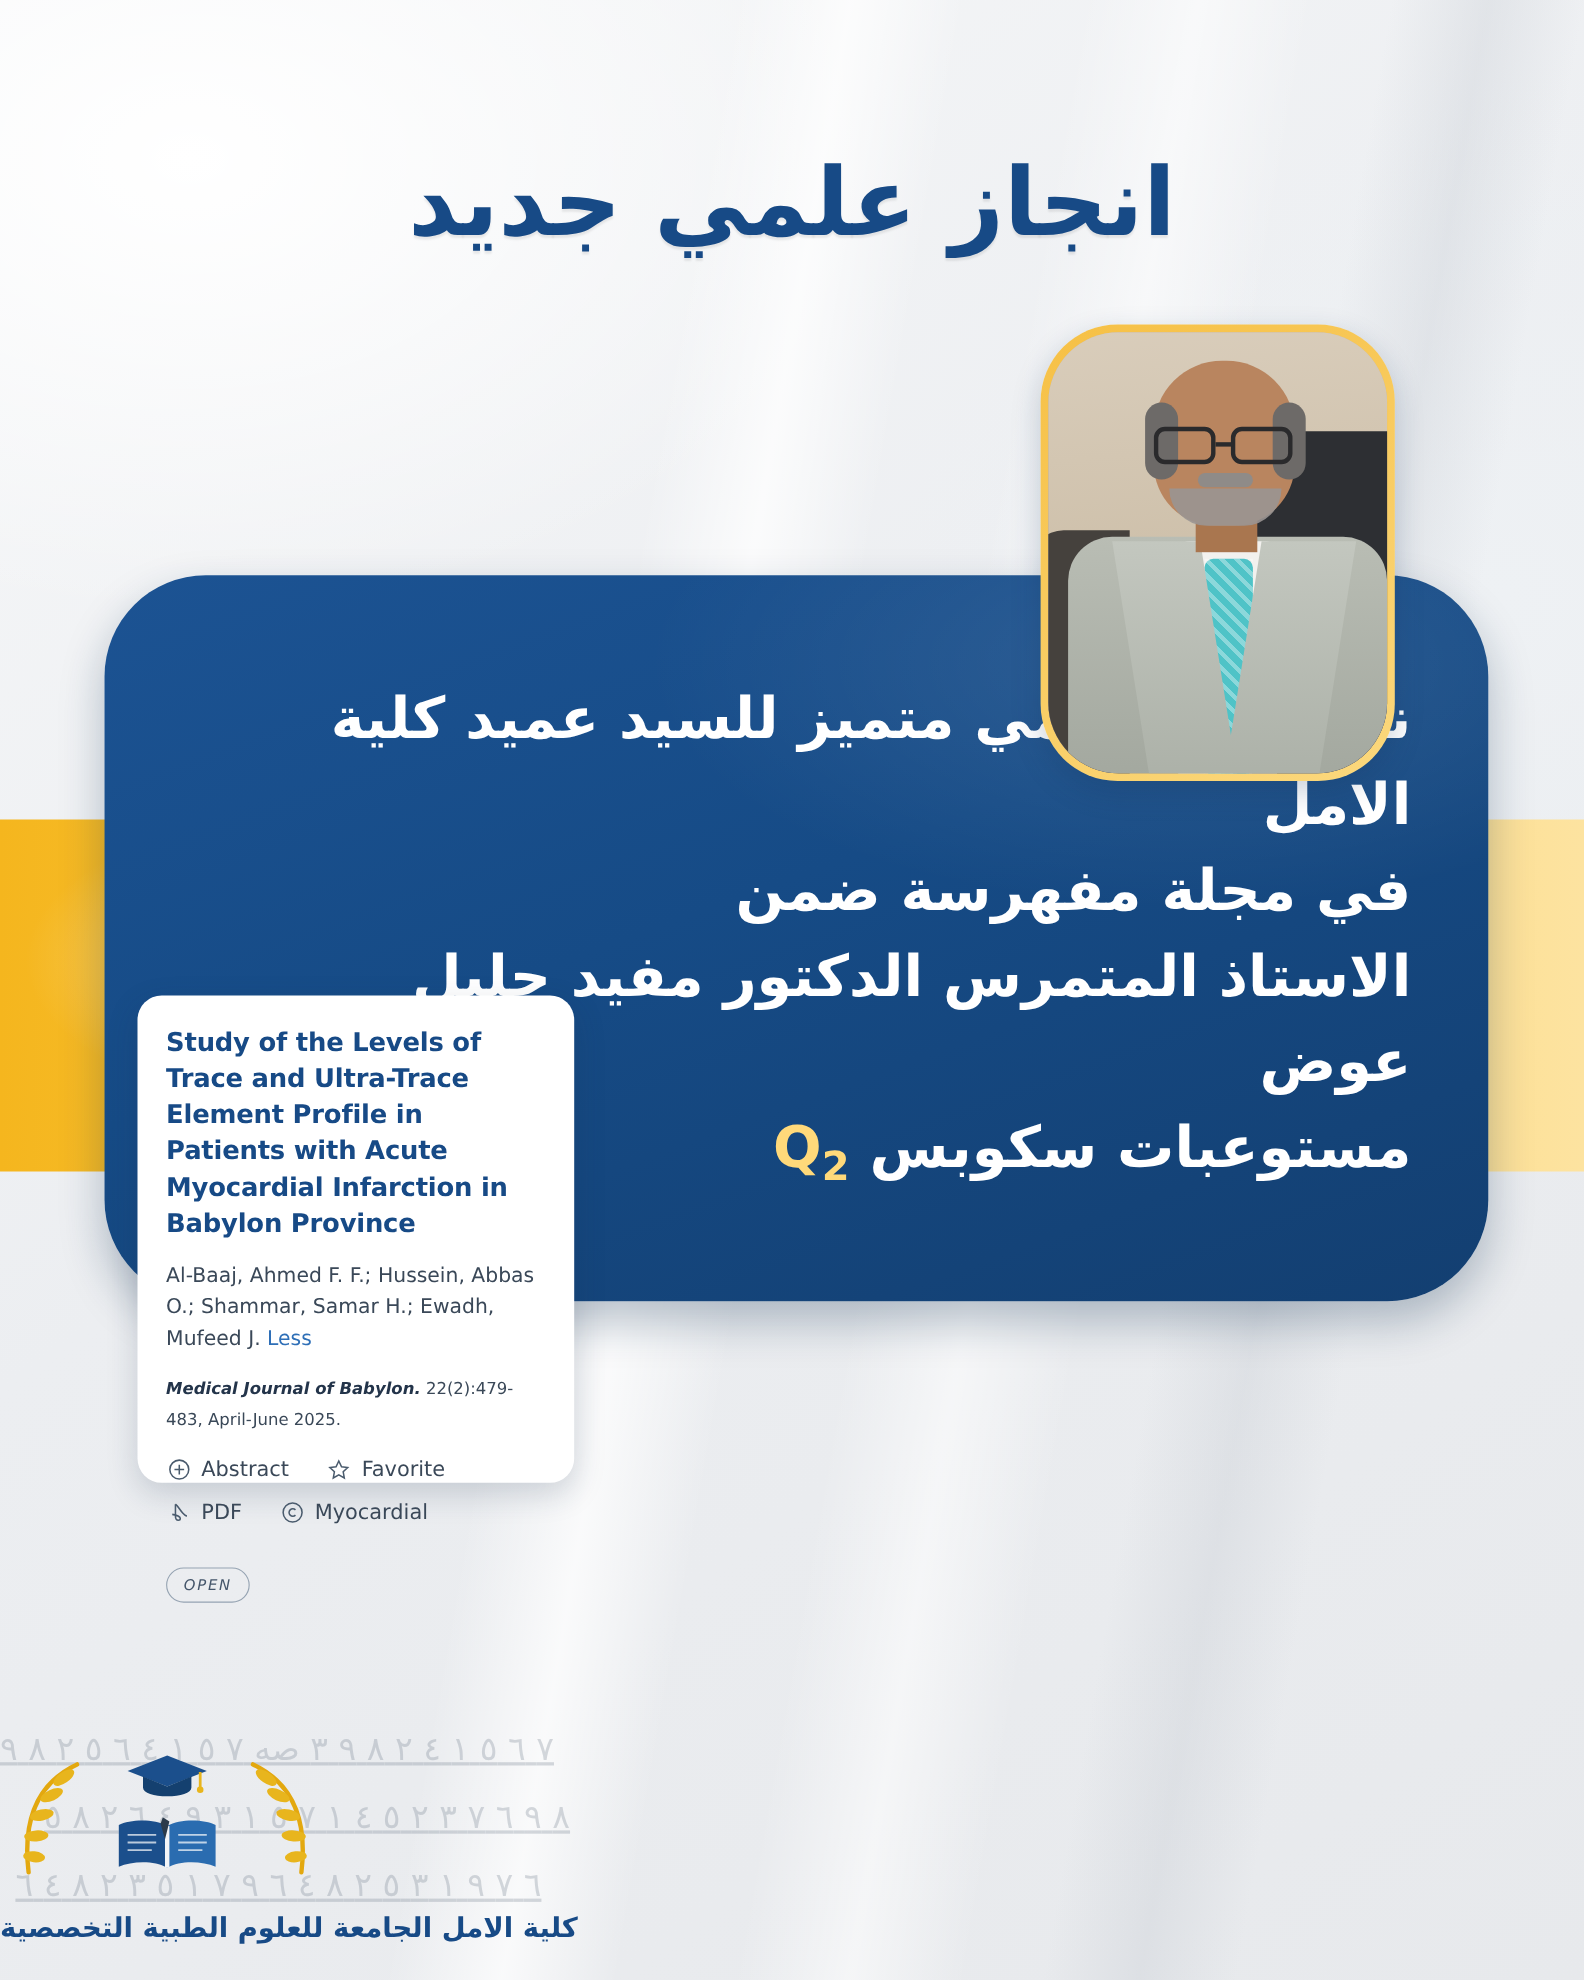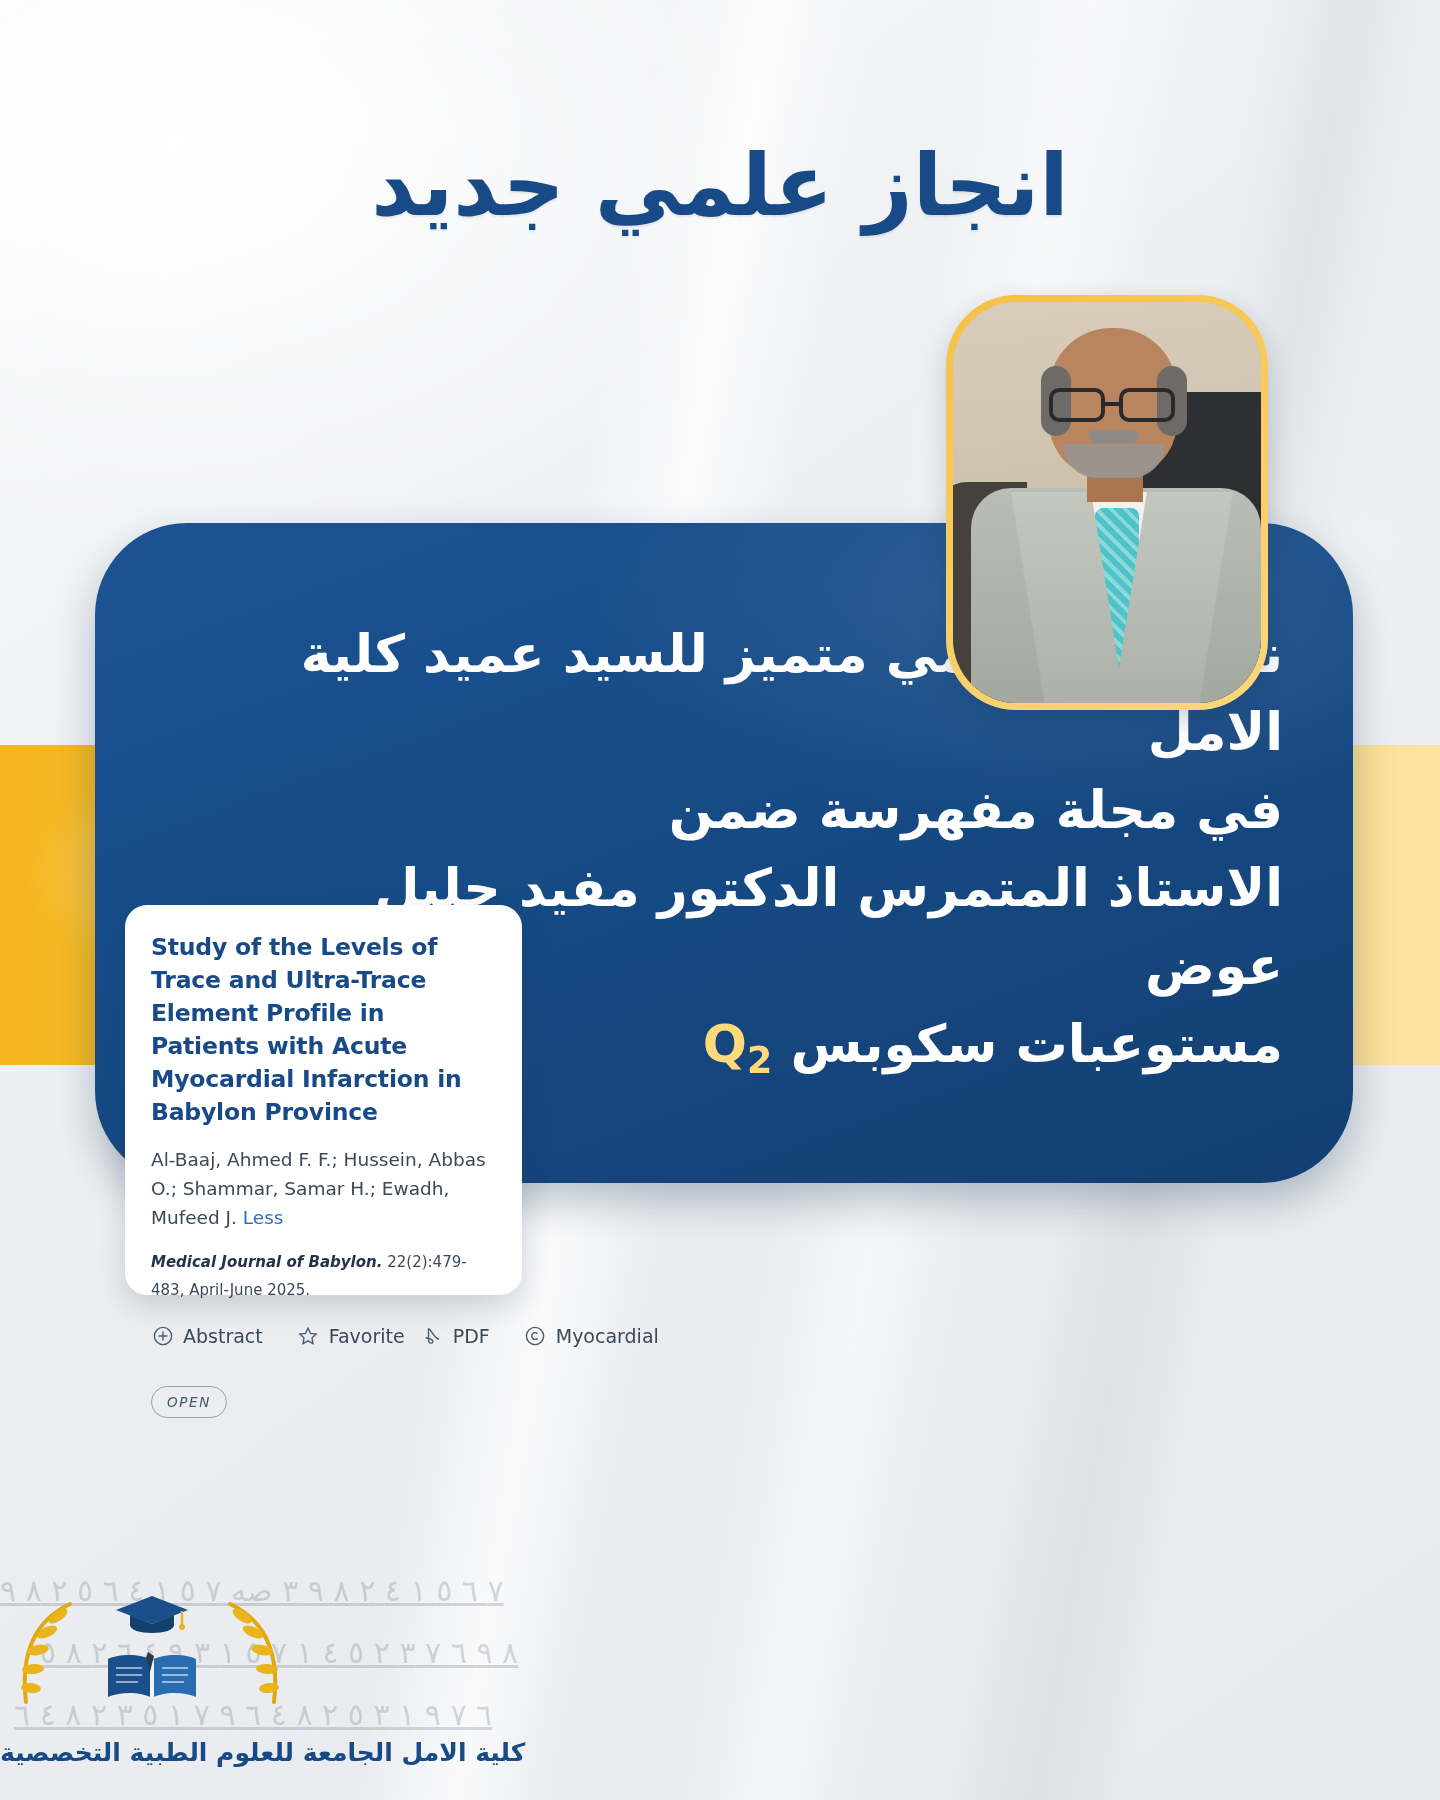--- a/index.html
+++ b/index.html
@@ -168,7 +168,7 @@
     left: 125px;
     top: 905px;
     width: 397px;
-    height: 390px;
+    height: 443px;
     background: #ffffff;
     border-radius: 22px;
     box-shadow: 0 10px 28px rgba(30,50,80,0.18);

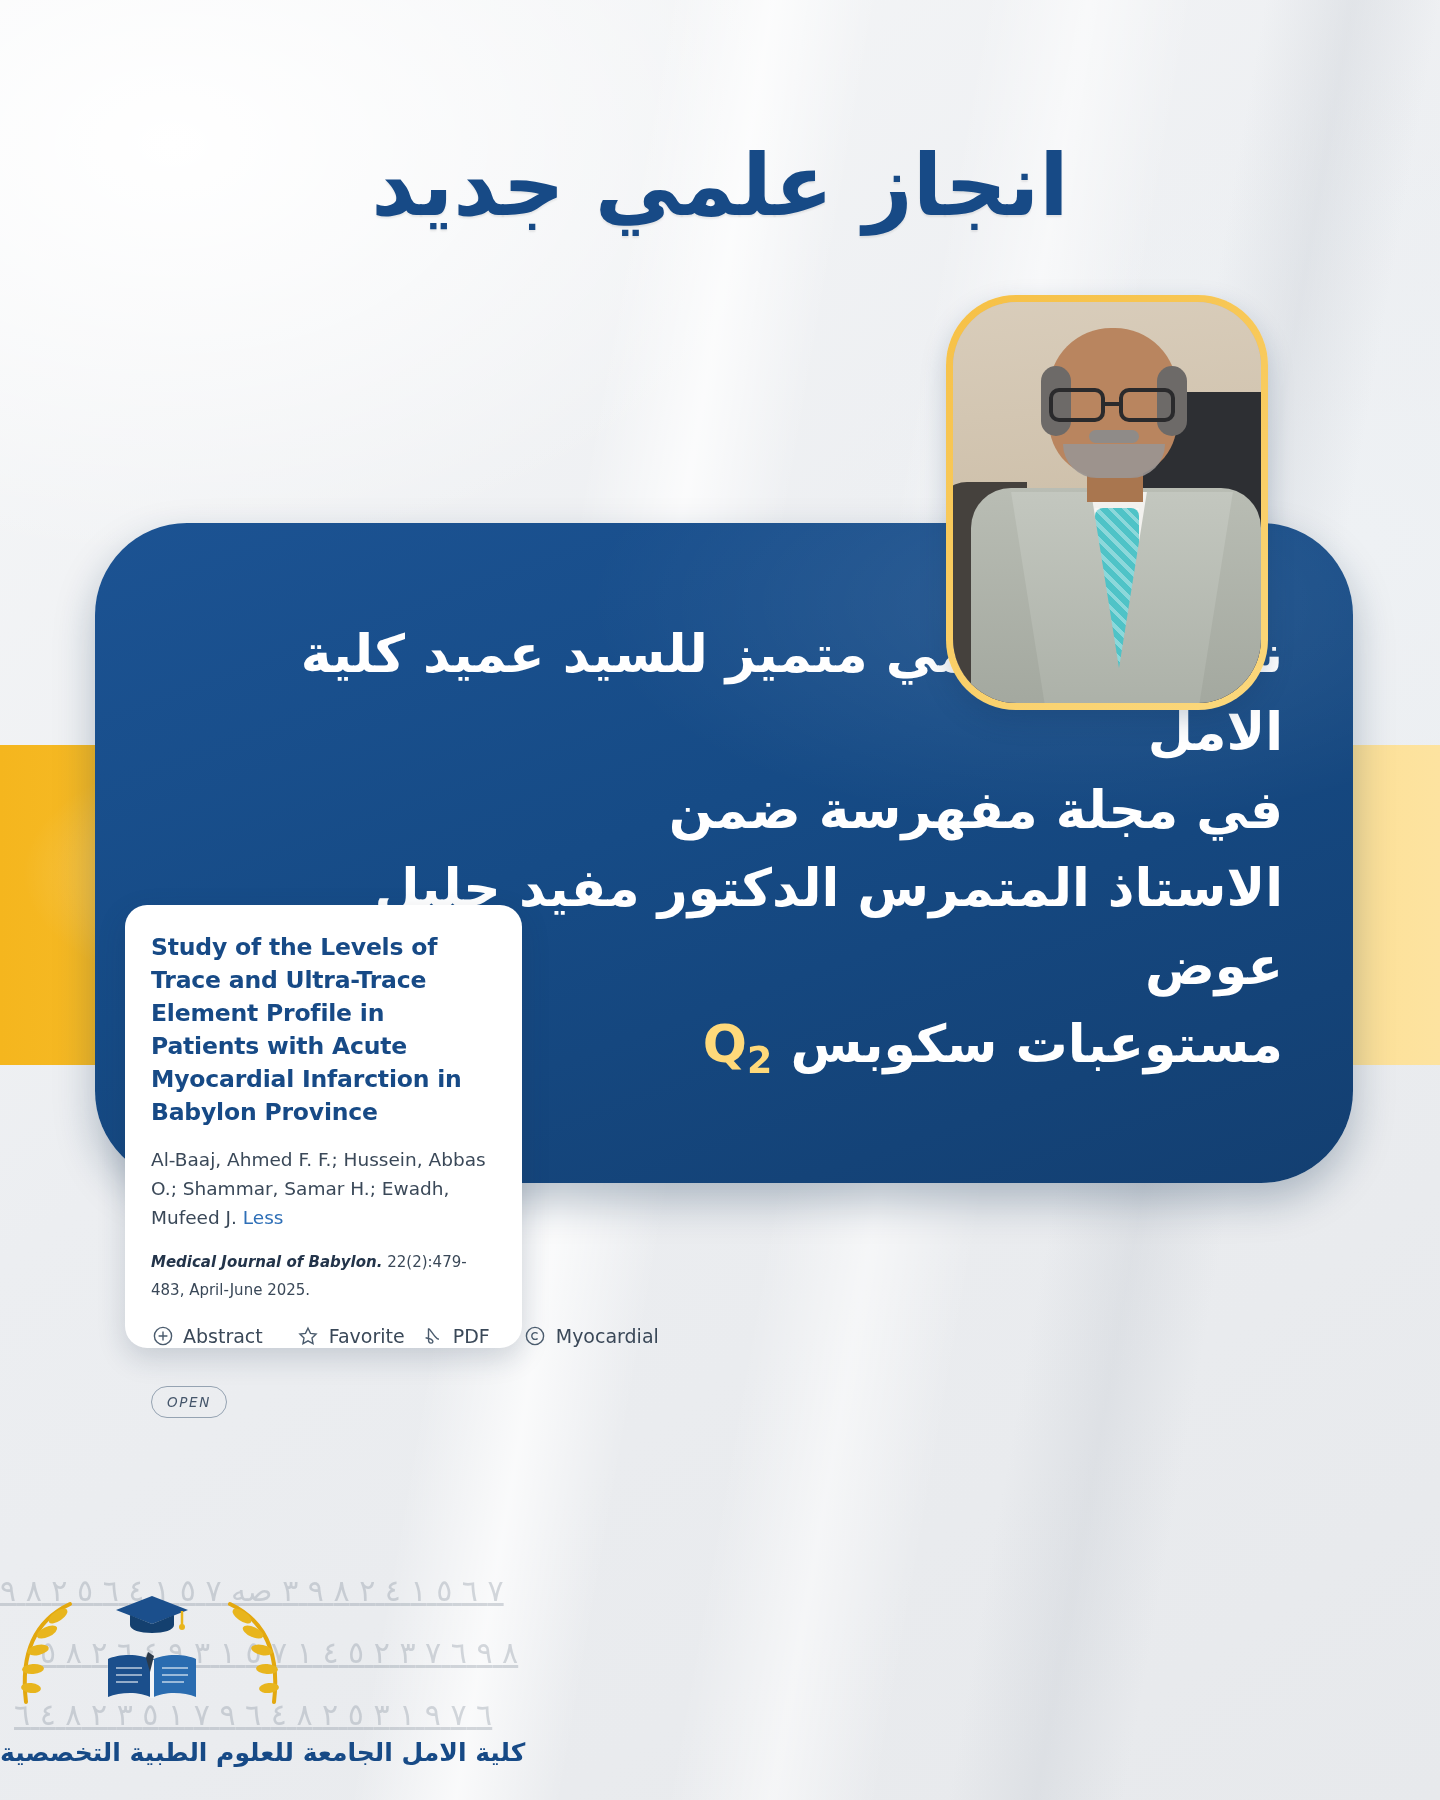--- a/index.html
+++ b/index.html
@@ -199,7 +199,7 @@
   .card-actions {
     margin-top: 20px;
     display: flex;
-    flex-direction: row;
+    flex-direction: column;
     gap: 16px;
   }
   .action-row { display: flex; align-items: center; gap: 34px; }

